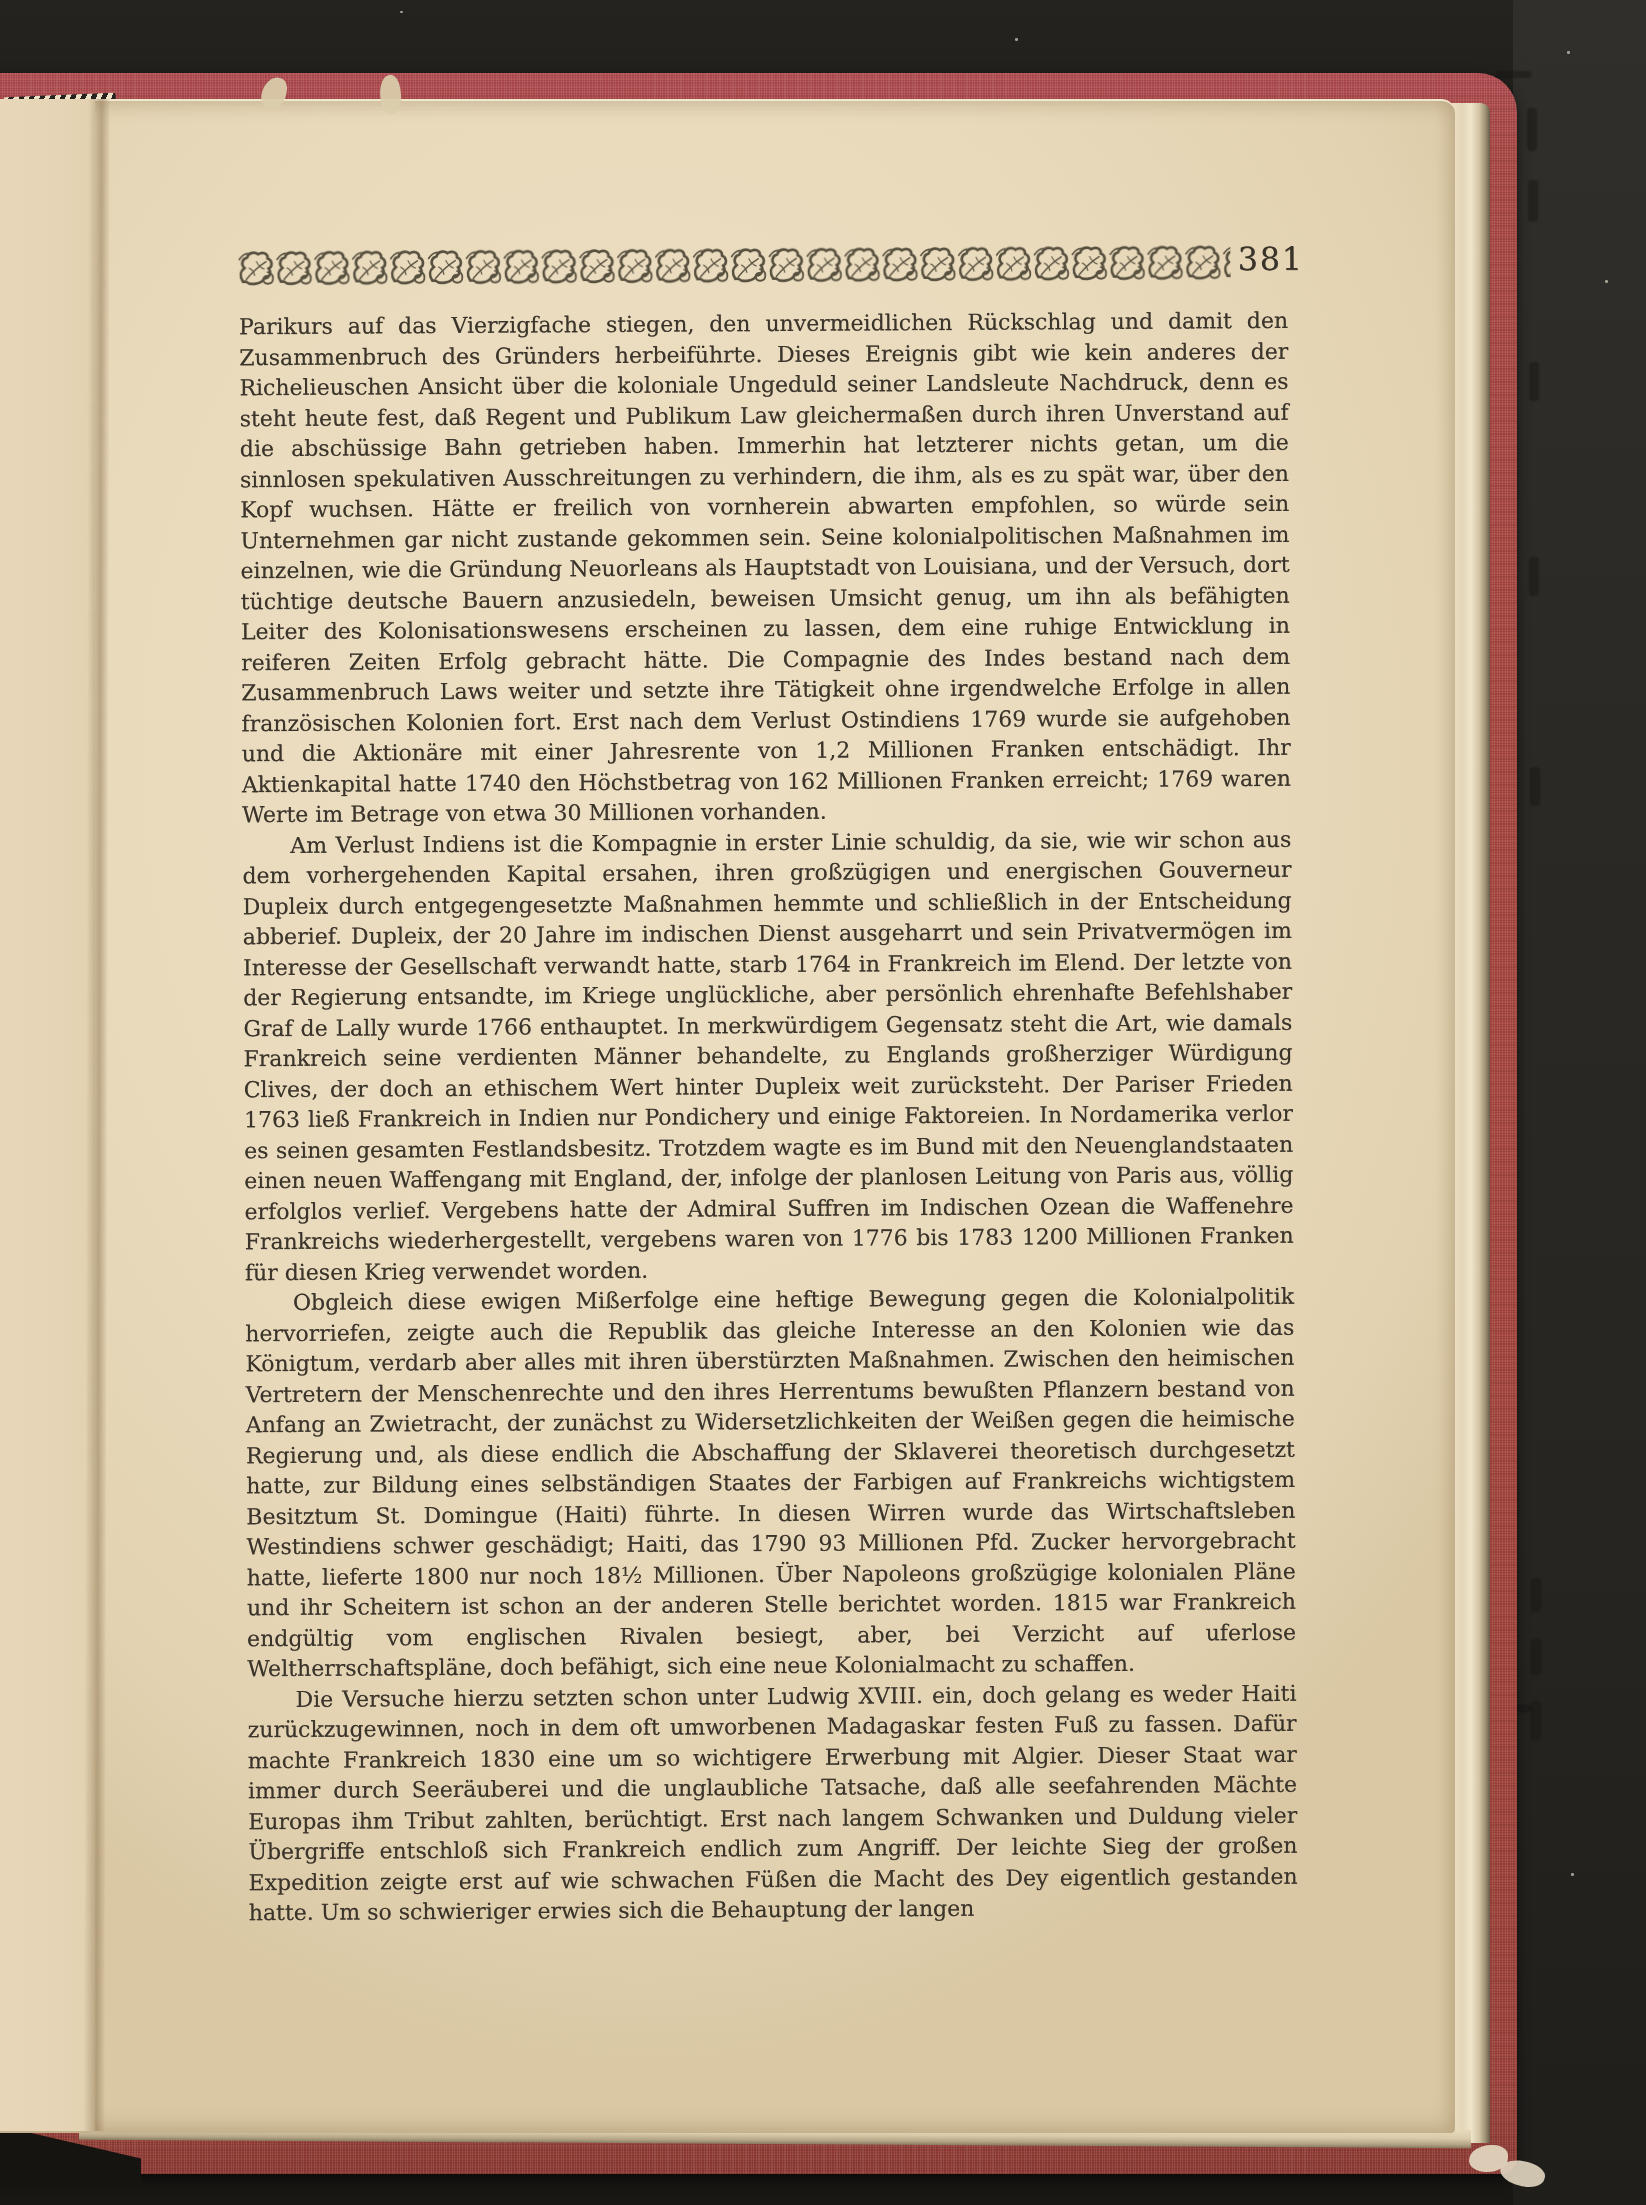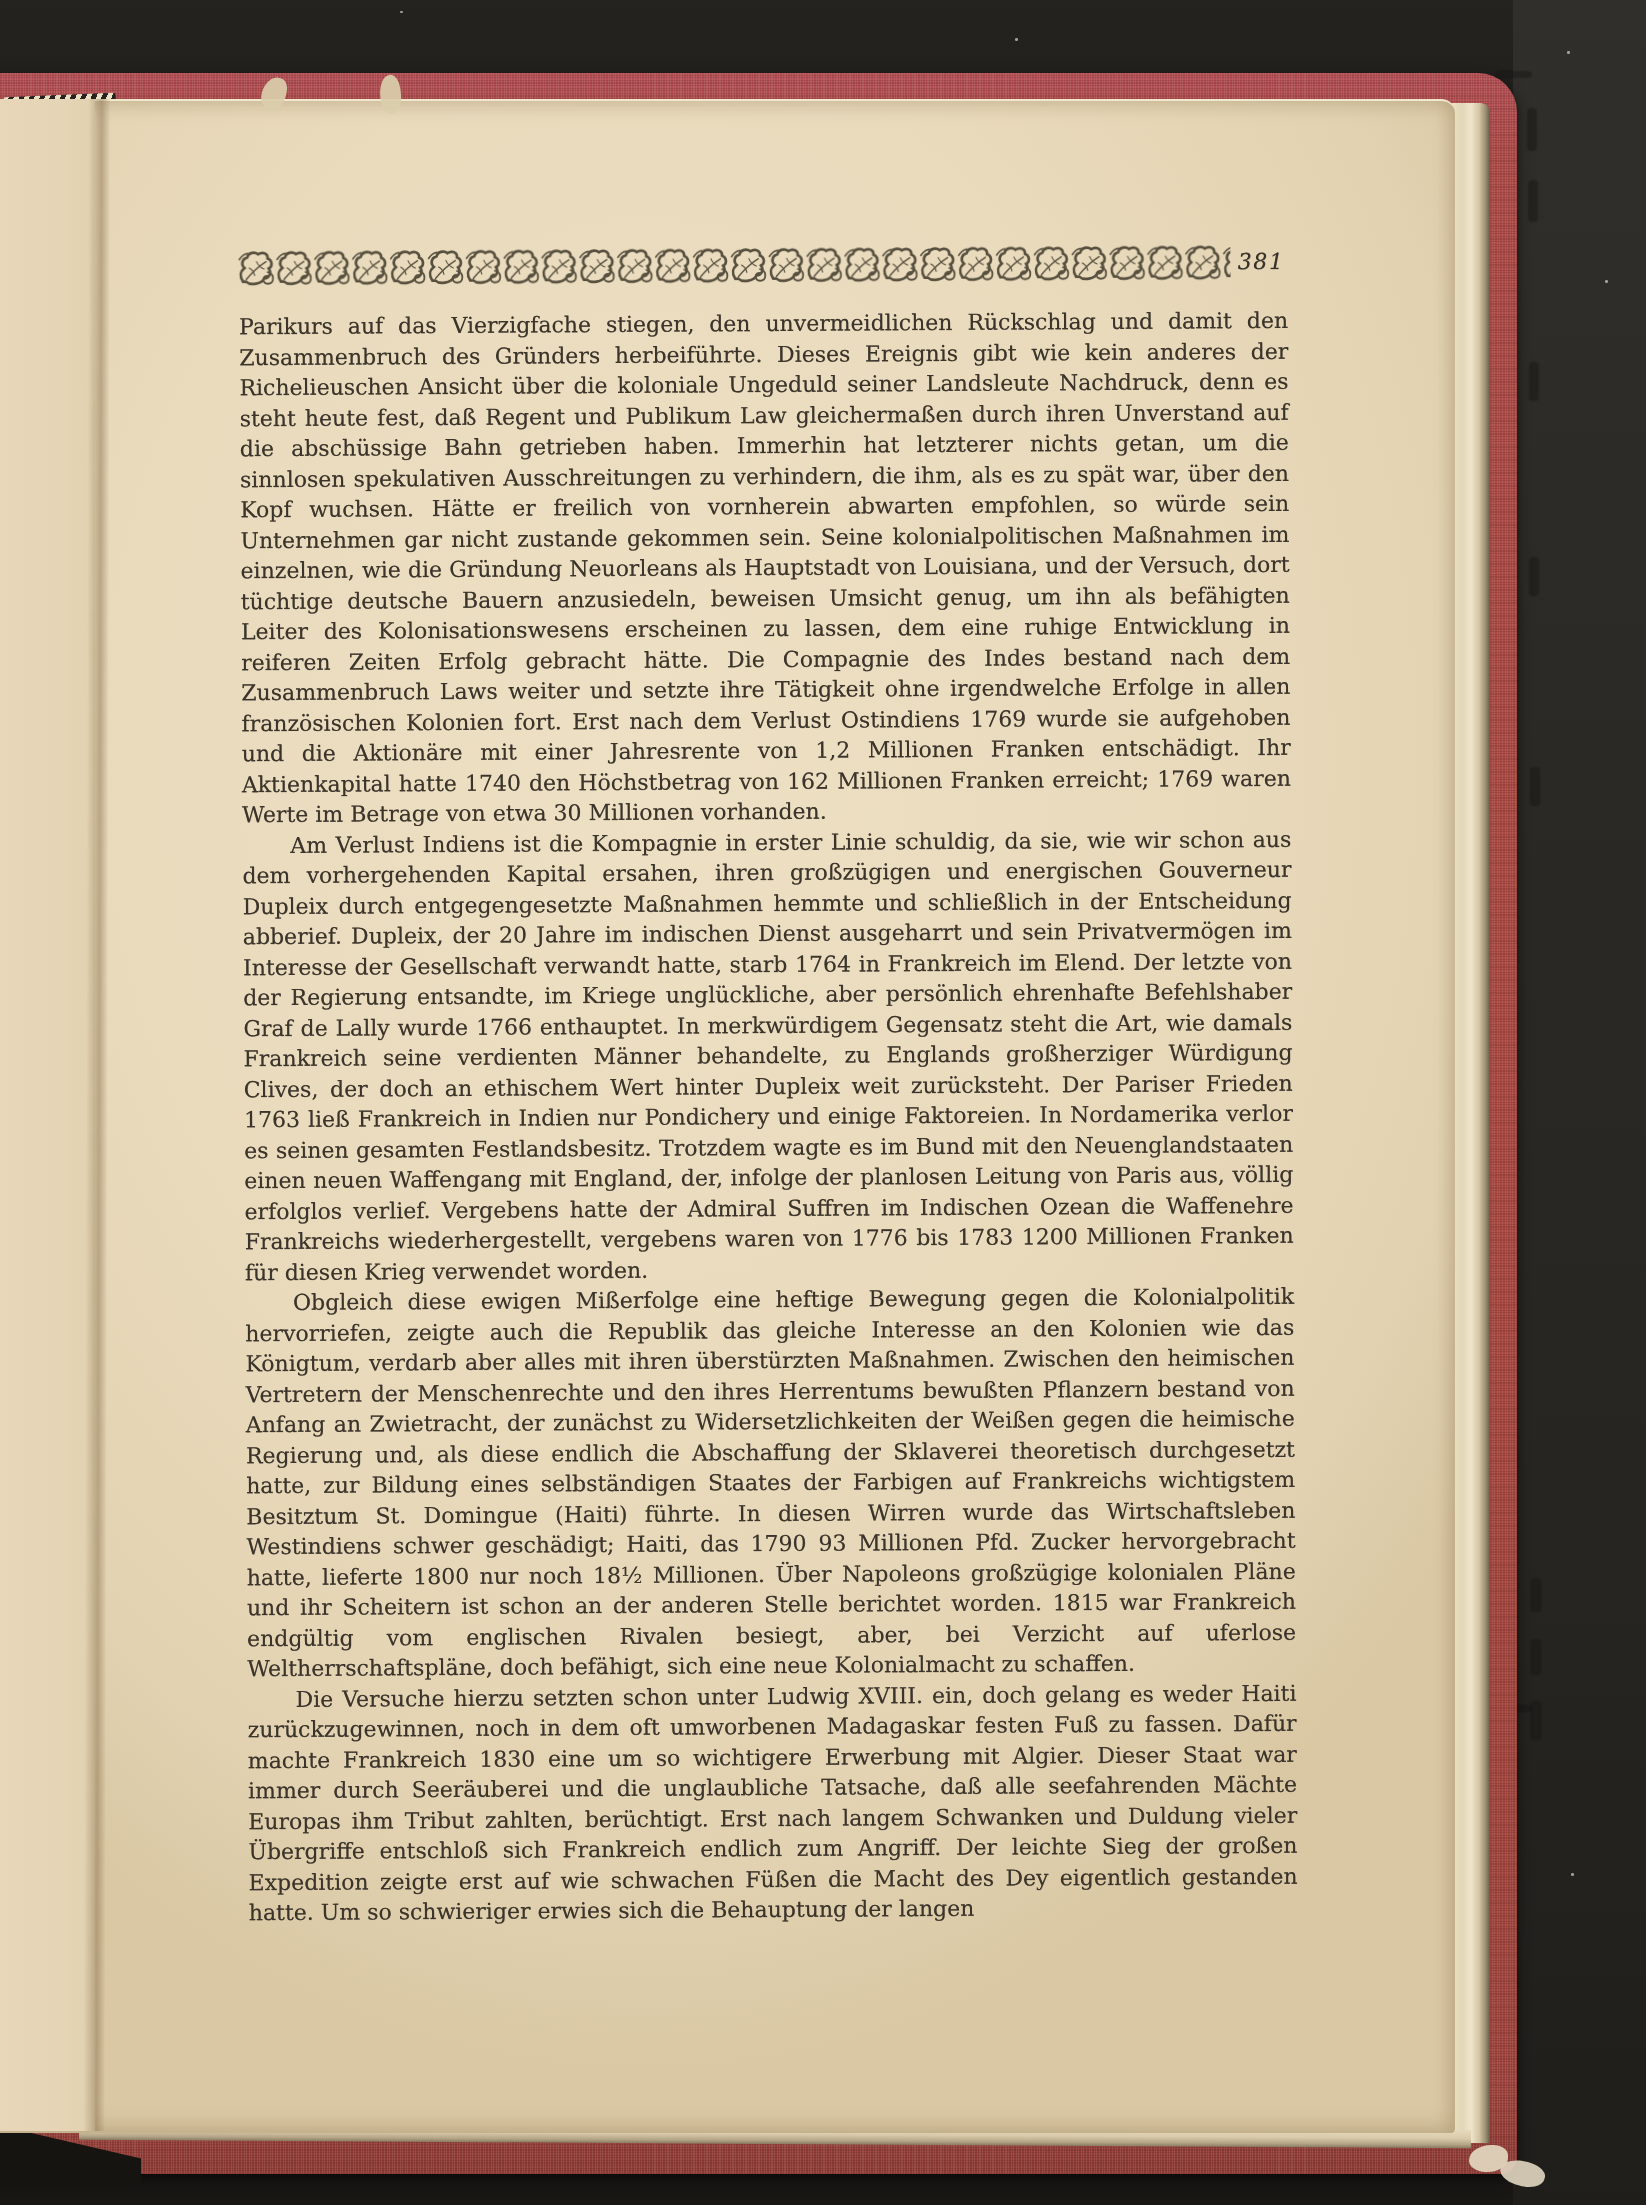--- a/index.html
+++ b/index.html
@@ -56,8 +56,8 @@
   .print{position:absolute;left:0;top:0;width:1646px;height:2205px;
          transform:rotate(-0.35deg);transform-origin:763px 316px;}
   .ornament{position:absolute;left:238px;top:246px;width:993px;height:40px;}
-  .pagenum{position:absolute;left:1238px;top:254px;font-size:22px;line-height:1;
-           color:#39332a;letter-spacing:1.6px;text-shadow:0.3px 0.3px 0.3px rgba(57,51,42,.6);font-style:italic;}
+  .pagenum{position:absolute;left:1238px;top:246px;font-size:32px;line-height:1;
+           color:#39332a;letter-spacing:1.6px;text-shadow:0.3px 0.3px 0.3px rgba(57,51,42,.6);}
   .text{position:absolute;left:239px;top:309px;width:1049px;
         font-size:22px;line-height:30.5px;color:#3b342b;text-align:justify;
         text-shadow:0.2px 0.2px 0.3px rgba(59,52,43,.55);}

